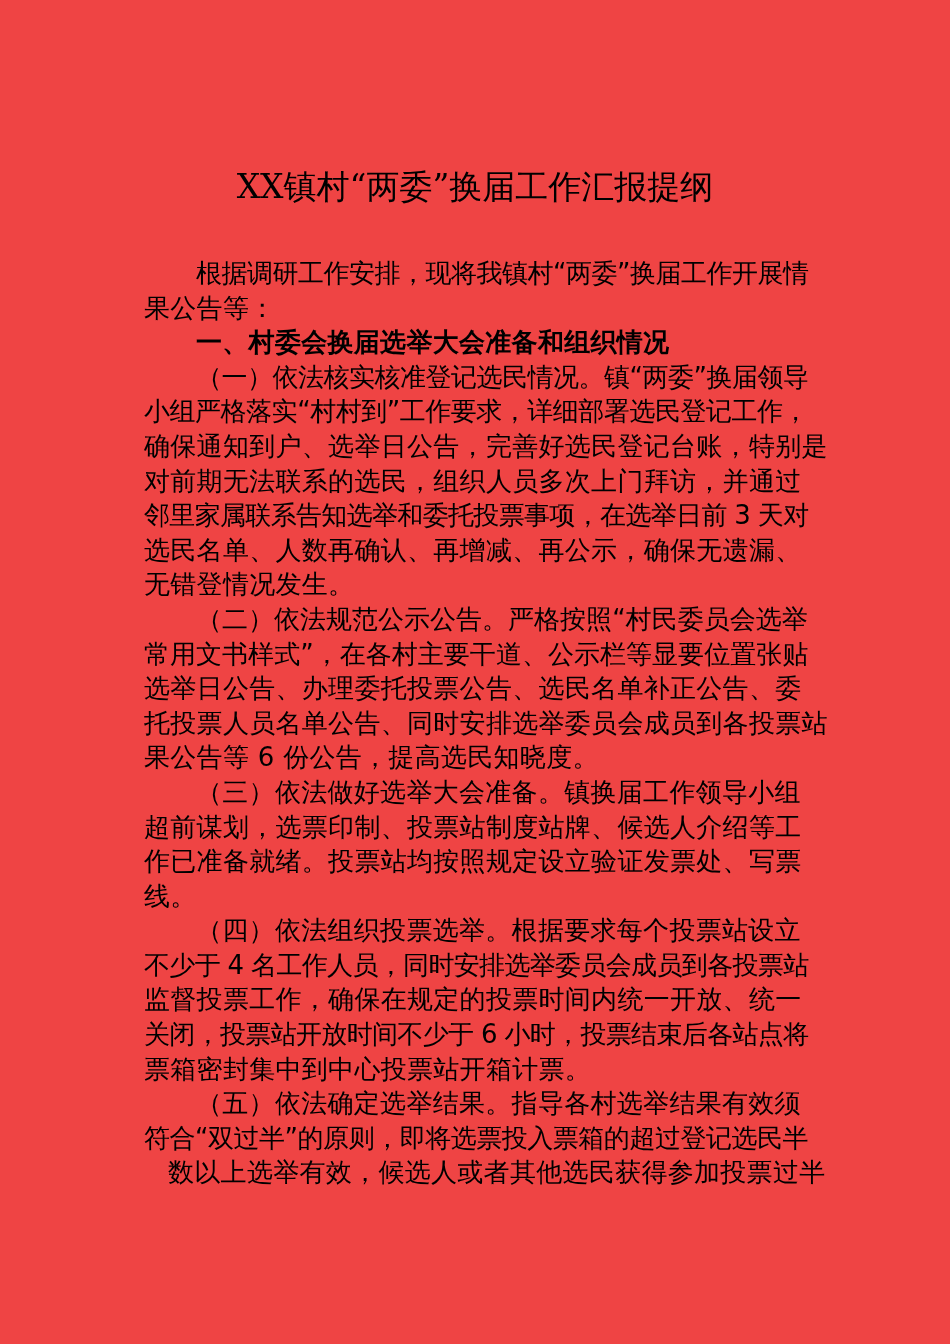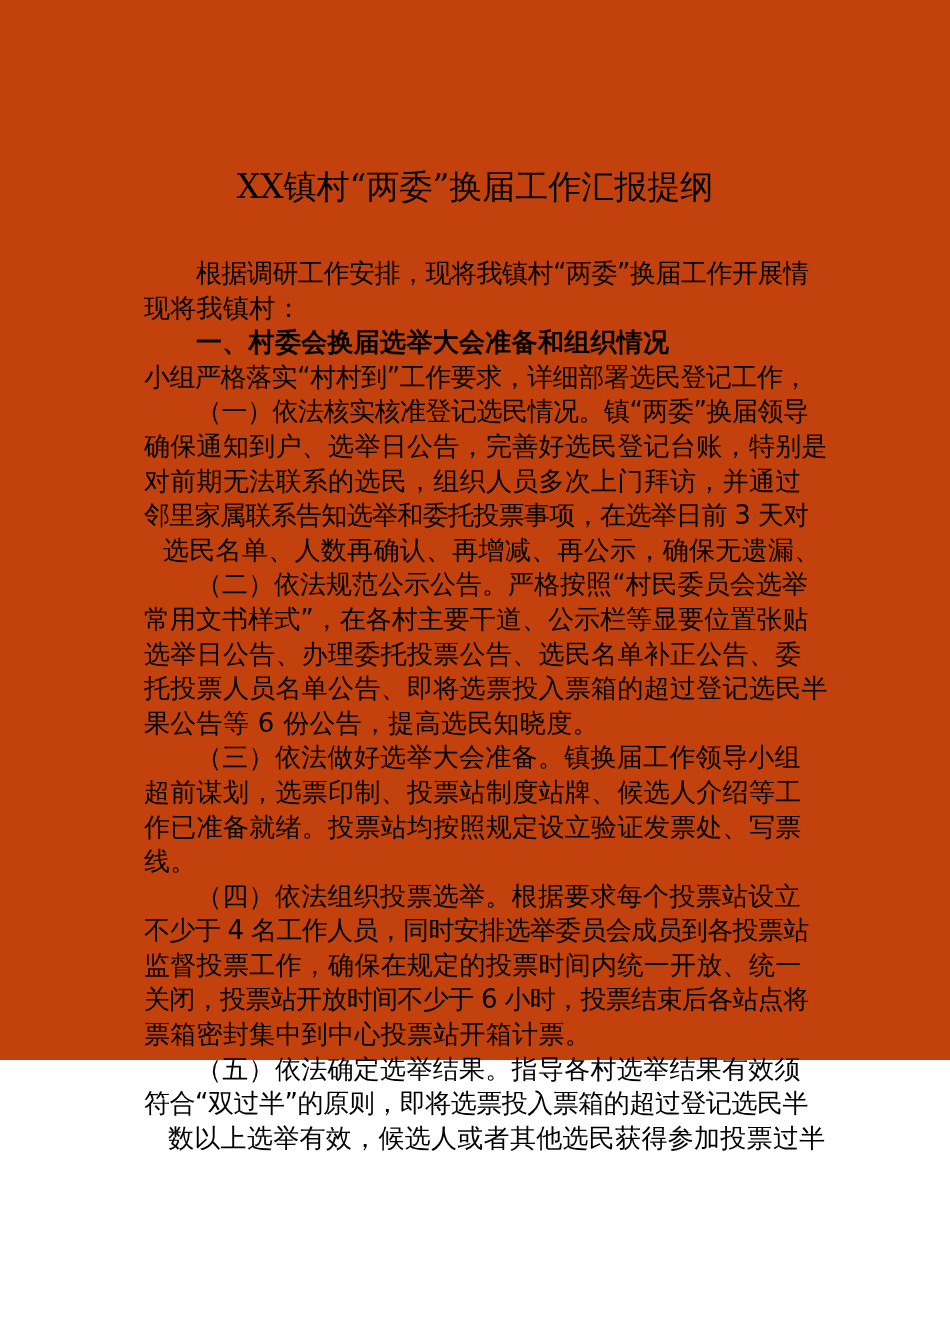--- a/index.html
+++ b/index.html
@@ -5,7 +5,7 @@
   html, body { margin: 0; padding: 0; background: #ffffff; }
   body { width: 950px; height: 1344px; position: relative; overflow: hidden;
          font-family: "DejaVu Sans", "Liberation Sans", sans-serif; color: #000; }
-  .page { position: absolute; left: 0; top: 0; width: 950px; height: 1060px; background: #c2410c; }
+  .page { position: absolute; left: 0; top: 0; width: 950px; height: 1344px; background: #ef4444; }
   .title { position: absolute; top: 166px; left: 0; width: 950px; text-align: center;
            font-family: "DejaVu Serif", "Liberation Serif", serif; font-size: 33px; line-height: 42px;
            letter-spacing: 0px; }

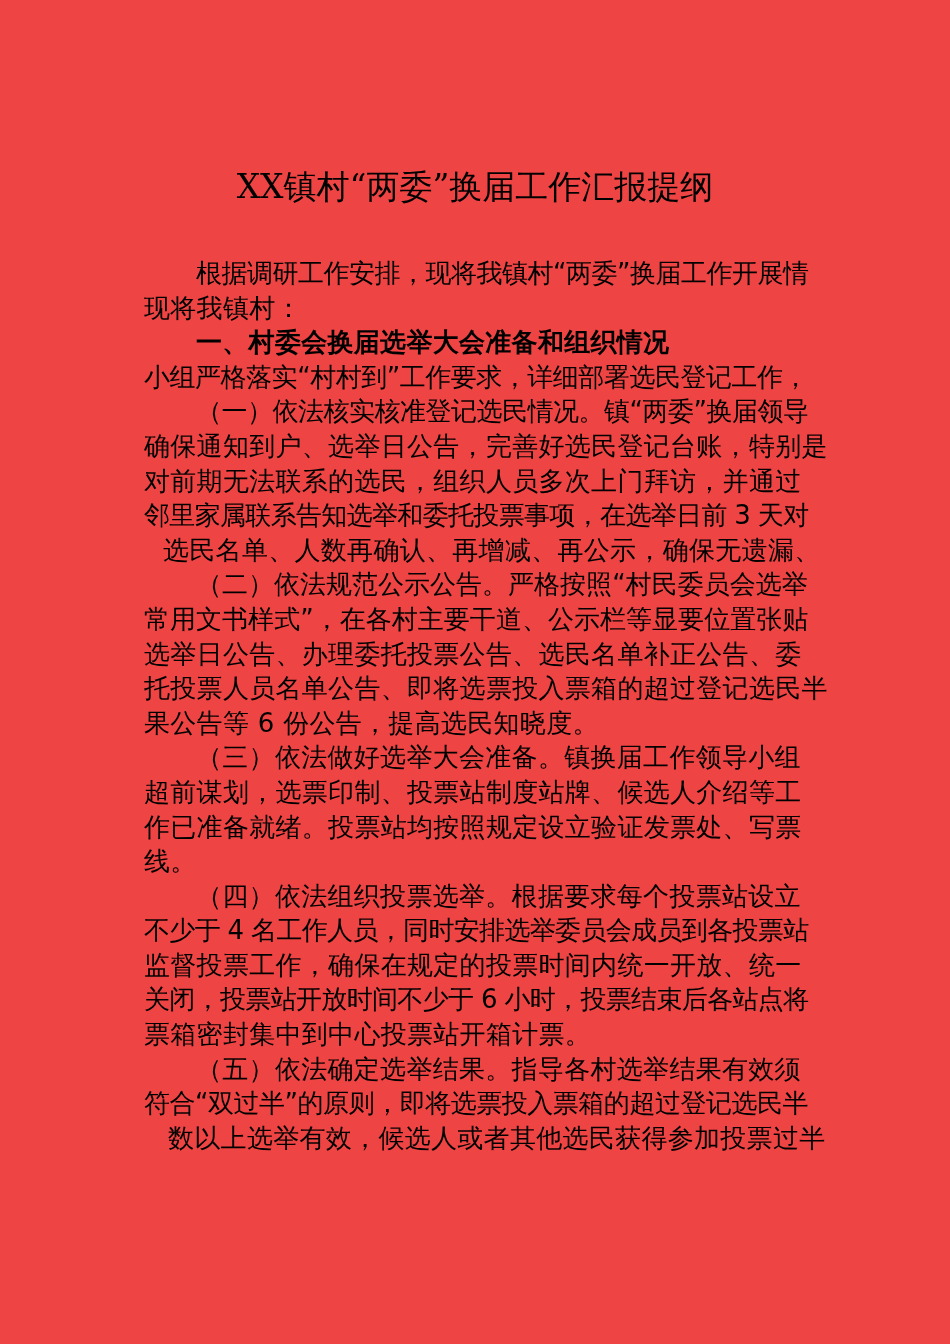--- a/index.html
+++ b/index.html
@@ -21,7 +21,7 @@
   <div class="title">XX镇村“两委”换届工作汇报提纲</div>
   <div class="body" id="doc-body">
       <div class="line indent" style="letter-spacing: -0.5px;">根据调研工作安排，现将我镇村“两委”换届工作开展情</div>
-      <div class="line" style="letter-spacing: 0.3px;">现将我镇村：</div>
+      <div class="line" style="letter-spacing: 0.3px;">果公告等：</div>
       <div class="line indent" style="letter-spacing: 0.3px; font-weight: bold;">一、村委会换届选举大会准备和组织情况</div>
       <div class="line" style="letter-spacing: -0.477778px;">小组严格落实“村村到”工作要求，详细部署选民登记工作，</div>
       <div class="line indent" style="letter-spacing: -0.5px;">（一）依法核实核准登记选民情况。镇“两委”换届领导</div>

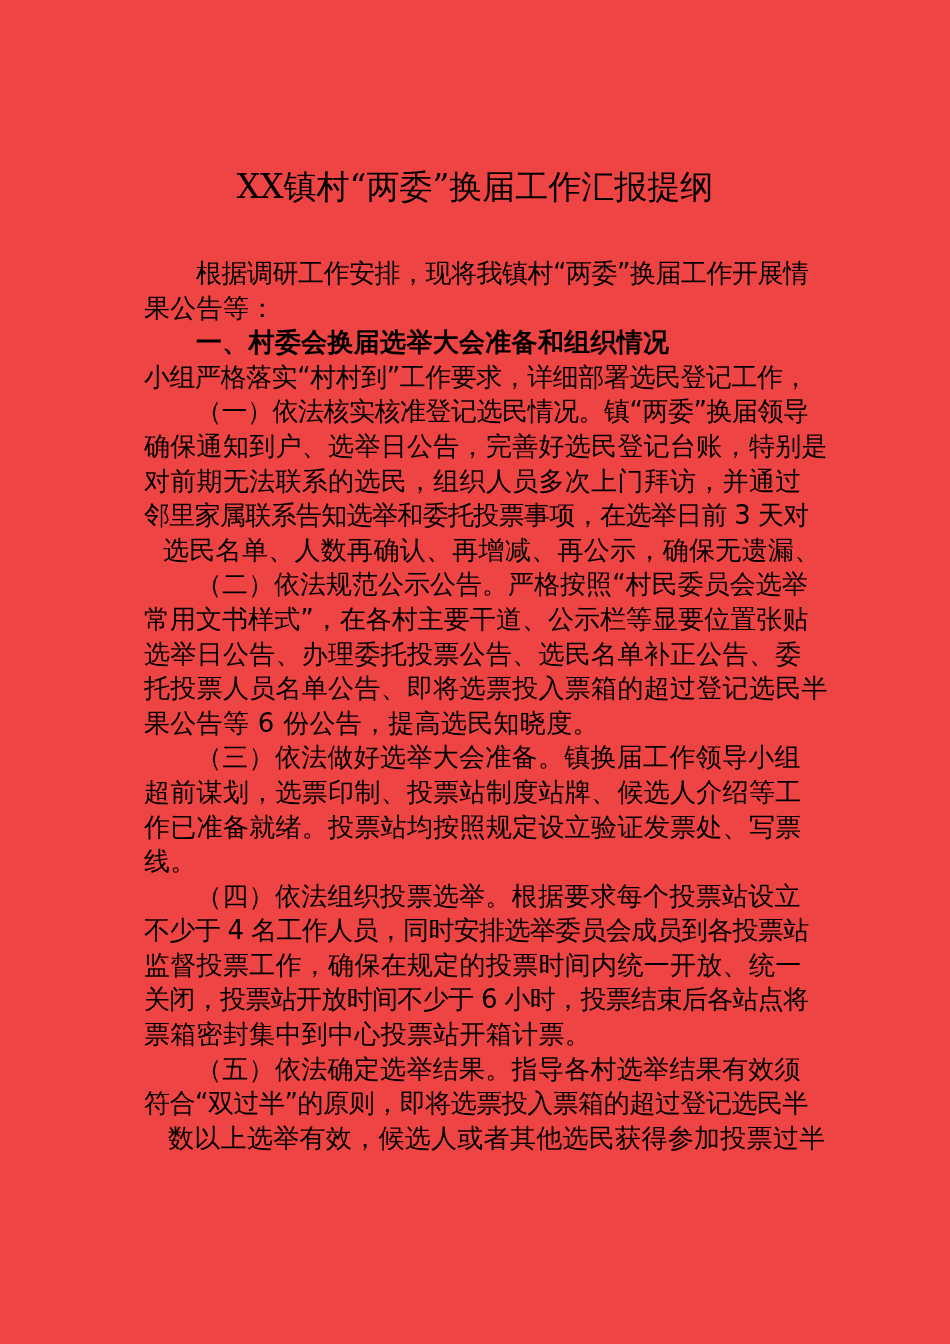--- a/index.html
+++ b/index.html
@@ -23,8 +23,8 @@
       <div class="line indent" style="letter-spacing: -0.5px;">根据调研工作安排，现将我镇村“两委”换届工作开展情</div>
       <div class="line" style="letter-spacing: 0.3px;">果公告等：</div>
       <div class="line indent" style="letter-spacing: 0.3px; font-weight: bold;">一、村委会换届选举大会准备和组织情况</div>
+      <div class="line indent" style="letter-spacing: -0.5px;">（一）依法核实核准登记选民情况。镇“两委”换届领导</div>
       <div class="line" style="letter-spacing: -0.477778px;">小组严格落实“村村到”工作要求，详细部署选民登记工作，</div>
-      <div class="line indent" style="letter-spacing: -0.5px;">（一）依法核实核准登记选民情况。镇“两委”换届领导</div>
       <div class="line" style="letter-spacing: 0.3px;">确保通知到户、选举日公告，完善好选民登记台账，特别是</div>
       <div class="line" style="letter-spacing: 0.3px;">对前期无法联系的选民，组织人员多次上门拜访，并通过</div>
       <div class="line" style="letter-spacing: -0.664286px;">邻里家属联系告知选举和委托投票事项，在选举日前 3 天对</div>

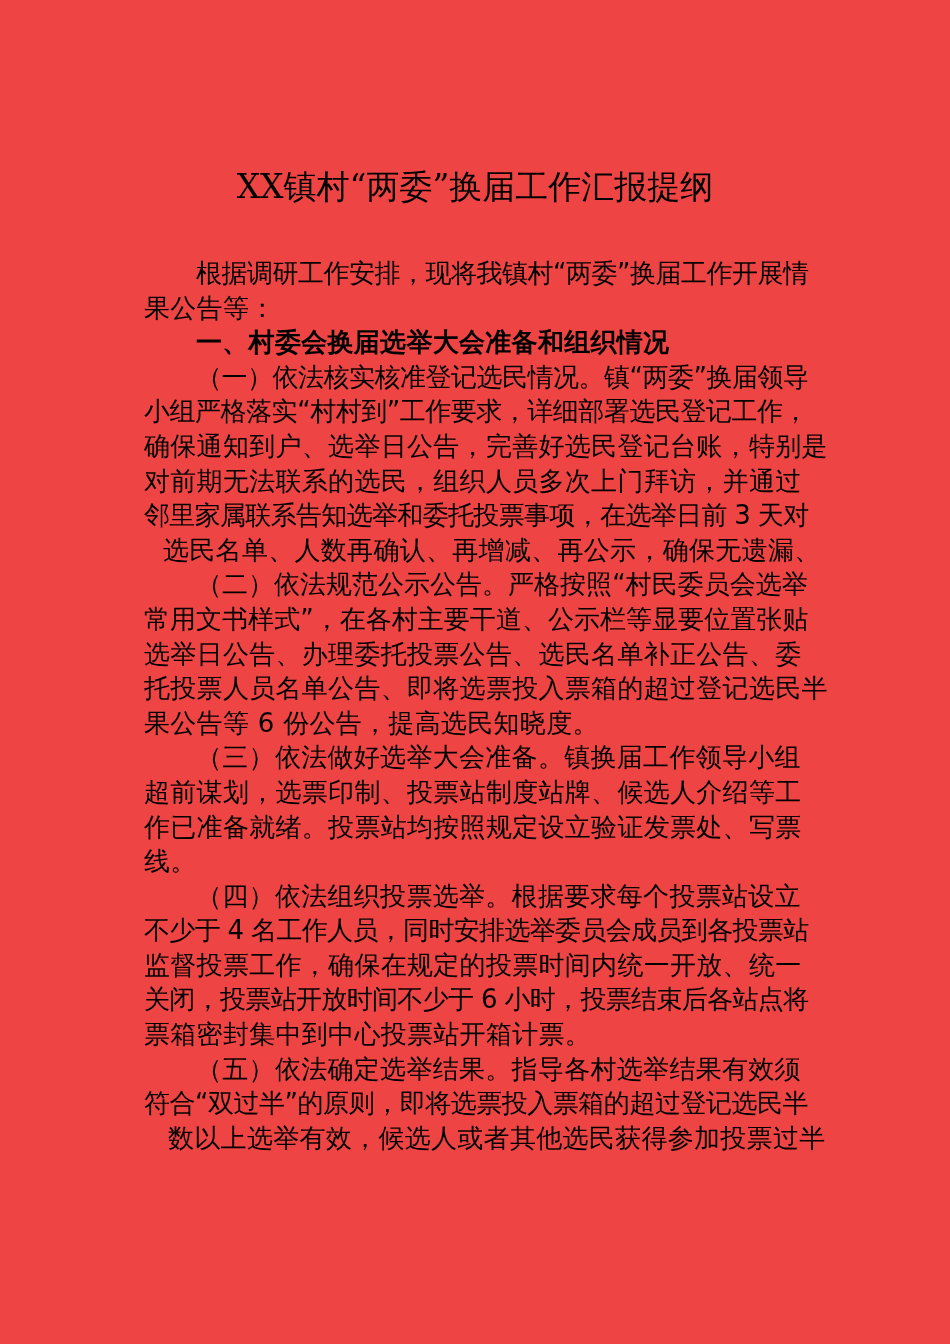--- a/index.html
+++ b/index.html
@@ -28,7 +28,7 @@
       <div class="line" style="letter-spacing: 0.3px;">确保通知到户、选举日公告，完善好选民登记台账，特别是</div>
       <div class="line" style="letter-spacing: 0.3px;">对前期无法联系的选民，组织人员多次上门拜访，并通过</div>
       <div class="line" style="letter-spacing: -0.664286px;">邻里家属联系告知选举和委托投票事项，在选举日前 3 天对</div>
-      <div class="line" style="letter-spacing: 0.3px; margin-left: 19px;">选民名单、人数再确认、再增减、再公示，确保无遗漏、</div>
+      <div class="line" style="letter-spacing: 0.3px;">选民名单、人数再确认、再增减、再公示，确保无遗漏、</div>
       <div class="line indent" style="letter-spacing: 0.00833333px;">（二）依法规范公示公告。严格按照“村民委员会选举</div>
       <div class="line" style="letter-spacing: 0.0307692px;">常用文书样式”，在各村主要干道、公示栏等显要位置张贴</div>
       <div class="line" style="letter-spacing: 0.3px;">选举日公告、办理委托投票公告、选民名单补正公告、委</div>

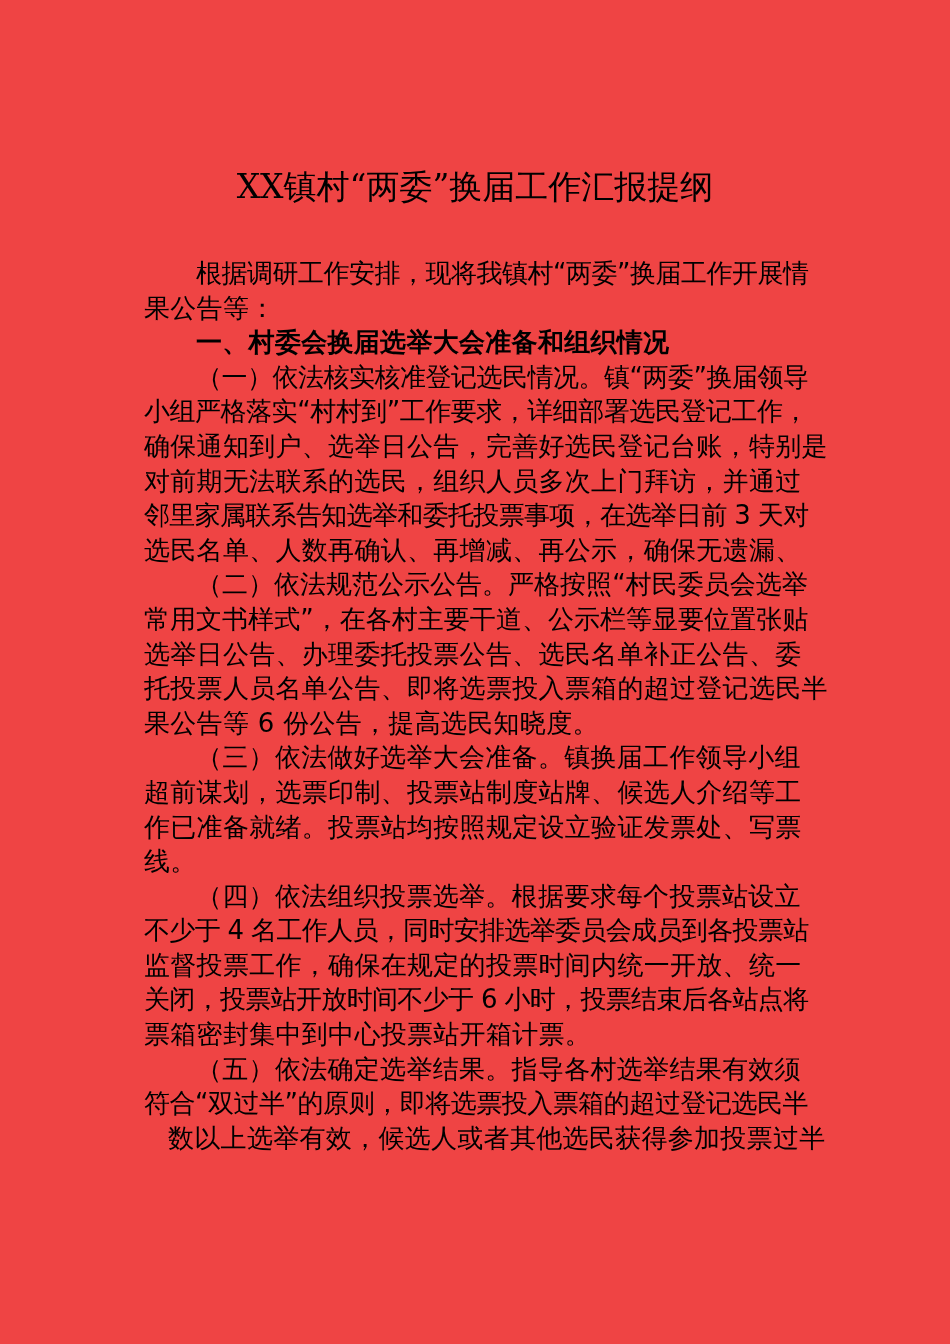--- a/index.html
+++ b/index.html
@@ -29,6 +29,7 @@
       <div class="line" style="letter-spacing: 0.3px;">对前期无法联系的选民，组织人员多次上门拜访，并通过</div>
       <div class="line" style="letter-spacing: -0.664286px;">邻里家属联系告知选举和委托投票事项，在选举日前 3 天对</div>
       <div class="line" style="letter-spacing: 0.3px;">选民名单、人数再确认、再增减、再公示，确保无遗漏、</div>
+      <div class="line" style="letter-spacing: 0.3px;">无错登情况发生。</div>
       <div class="line indent" style="letter-spacing: 0.00833333px;">（二）依法规范公示公告。严格按照“村民委员会选举</div>
       <div class="line" style="letter-spacing: 0.0307692px;">常用文书样式”，在各村主要干道、公示栏等显要位置张贴</div>
       <div class="line" style="letter-spacing: 0.3px;">选举日公告、办理委托投票公告、选民名单补正公告、委</div>

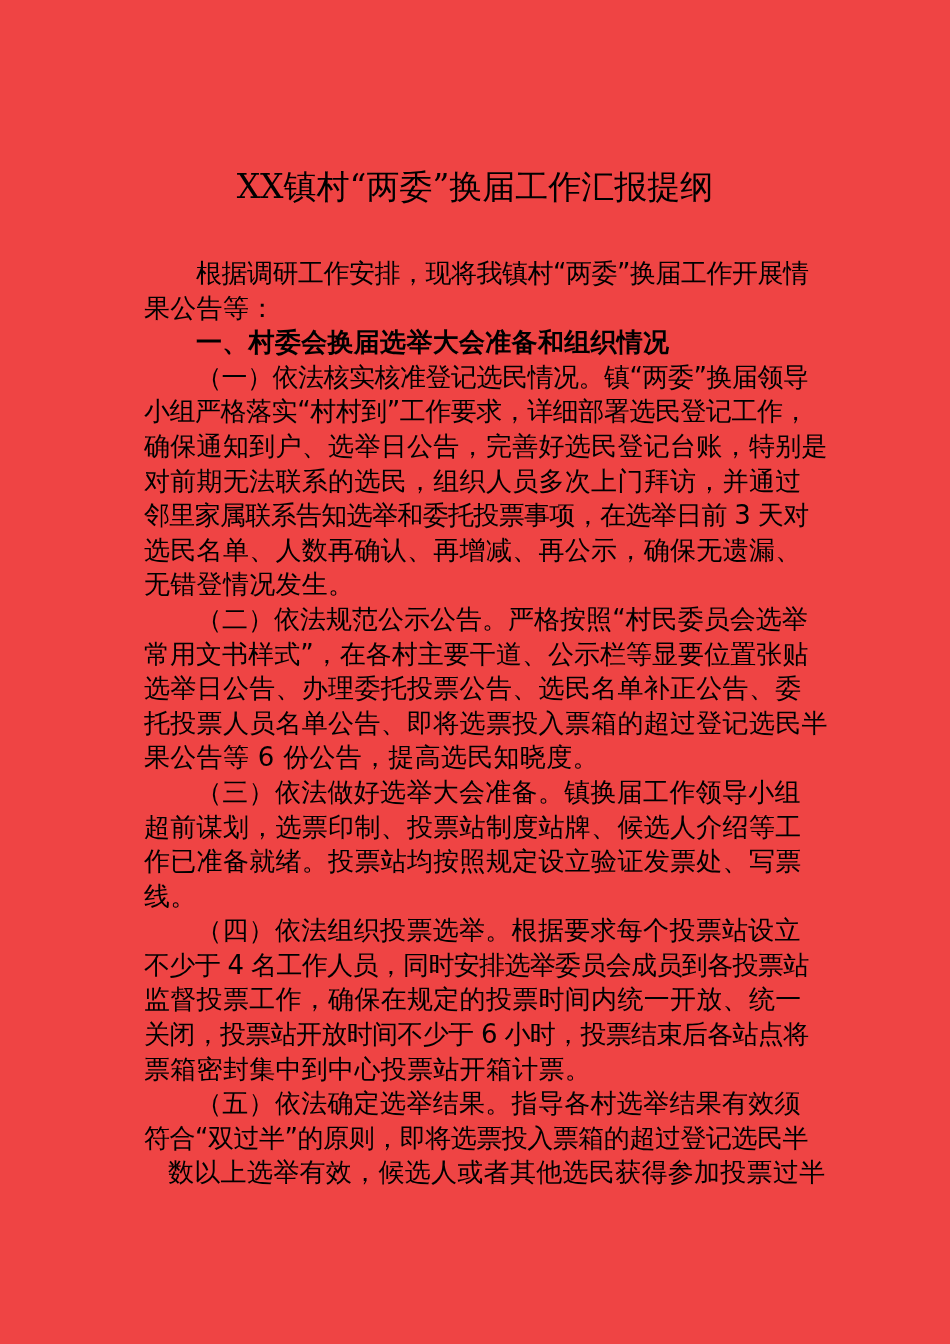--- a/index.html
+++ b/index.html
@@ -33,7 +33,7 @@
       <div class="line indent" style="letter-spacing: 0.00833333px;">（二）依法规范公示公告。严格按照“村民委员会选举</div>
       <div class="line" style="letter-spacing: 0.0307692px;">常用文书样式”，在各村主要干道、公示栏等显要位置张贴</div>
       <div class="line" style="letter-spacing: 0.3px;">选举日公告、办理委托投票公告、选民名单补正公告、委</div>
-      <div class="line" style="letter-spacing: 0.3px;">托投票人员名单公告、即将选票投入票箱的超过登记选民半</div>
+      <div class="line" style="letter-spacing: 0.3px;">托投票人员名单公告、同时安排选举委员会成员到各投票站</div>
       <div class="line" style="letter-spacing: 0.3px;">果公告等 6 份公告，提高选民知晓度。</div>
       <div class="line indent" style="letter-spacing: 0.3px;">（三）依法做好选举大会准备。镇换届工作领导小组</div>
       <div class="line" style="letter-spacing: 0.3px;">超前谋划，选票印制、投票站制度站牌、候选人介绍等工</div>

